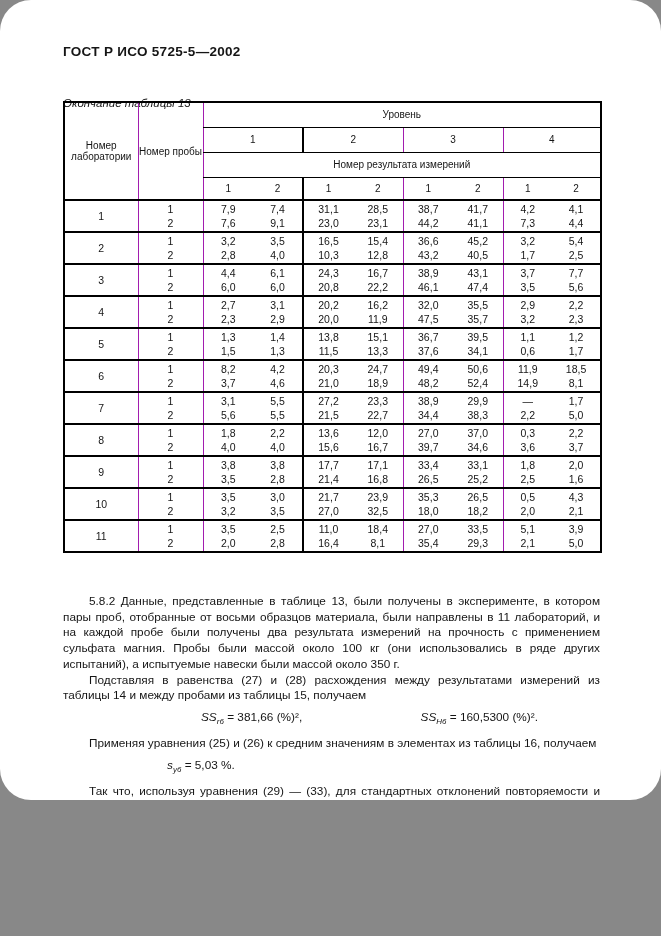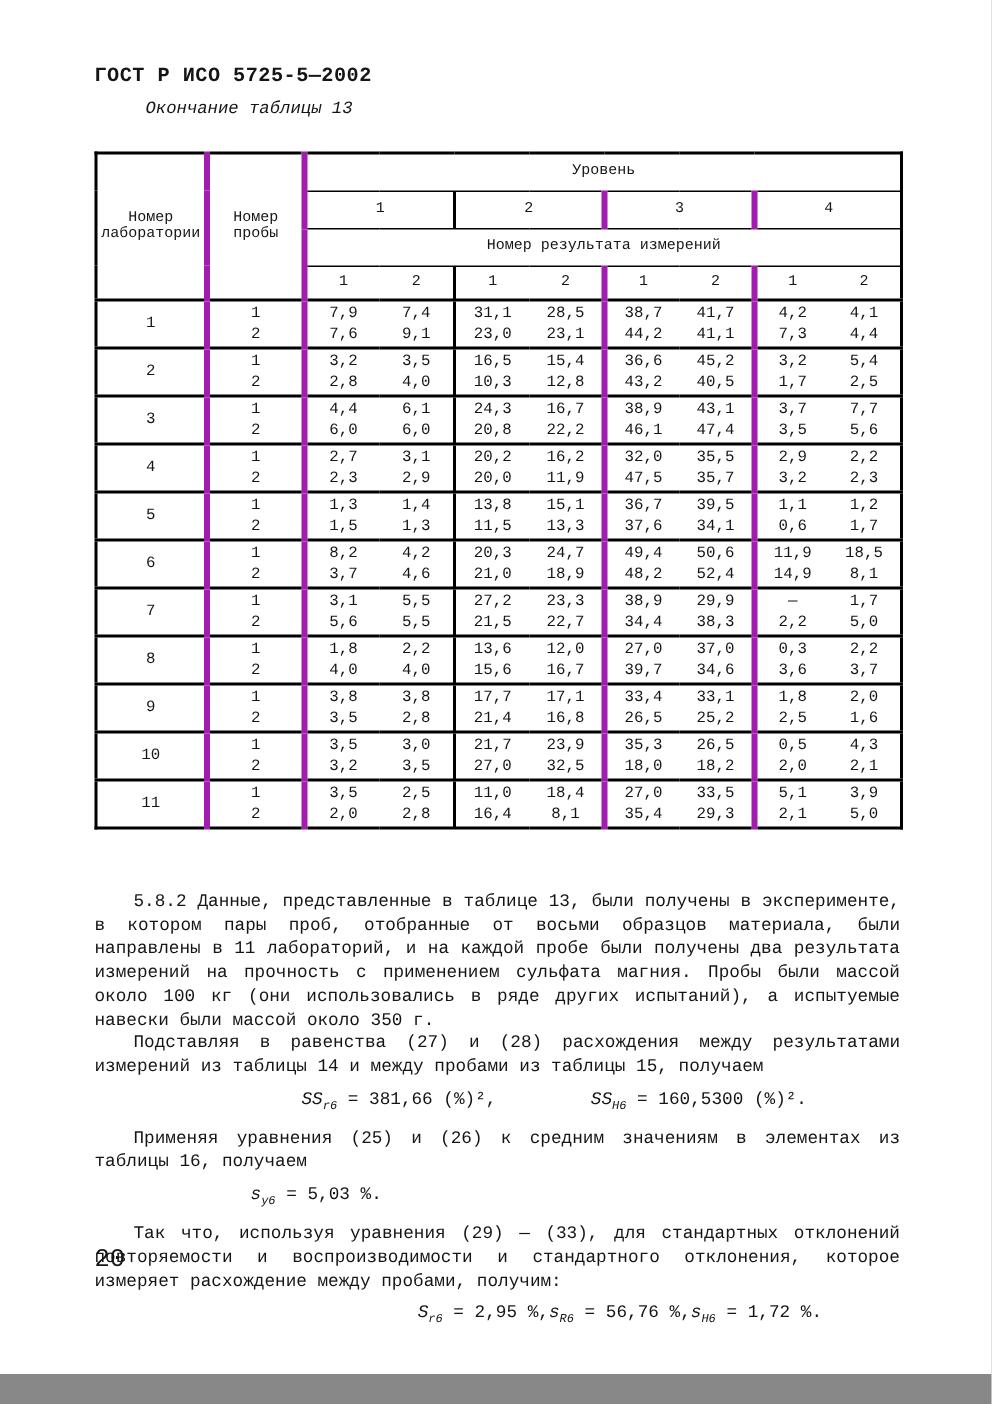--- a/index.html
+++ b/index.html
@@ -6,12 +6,13 @@
   body{background:#888;}
   .page{
     position:relative;
-    width:661px;height:916px;
+    width:661px;height:800px;
     margin:0 auto;
     background:#fff;
     color:#151515;
-    font-family:Liberation Mono, monospace;
+    font-family:Liberation Sans, sans-serif;
     overflow:hidden;
+    border-radius:31px;
   }
   .doc-header{
     position:absolute;left:63px;top:44px;

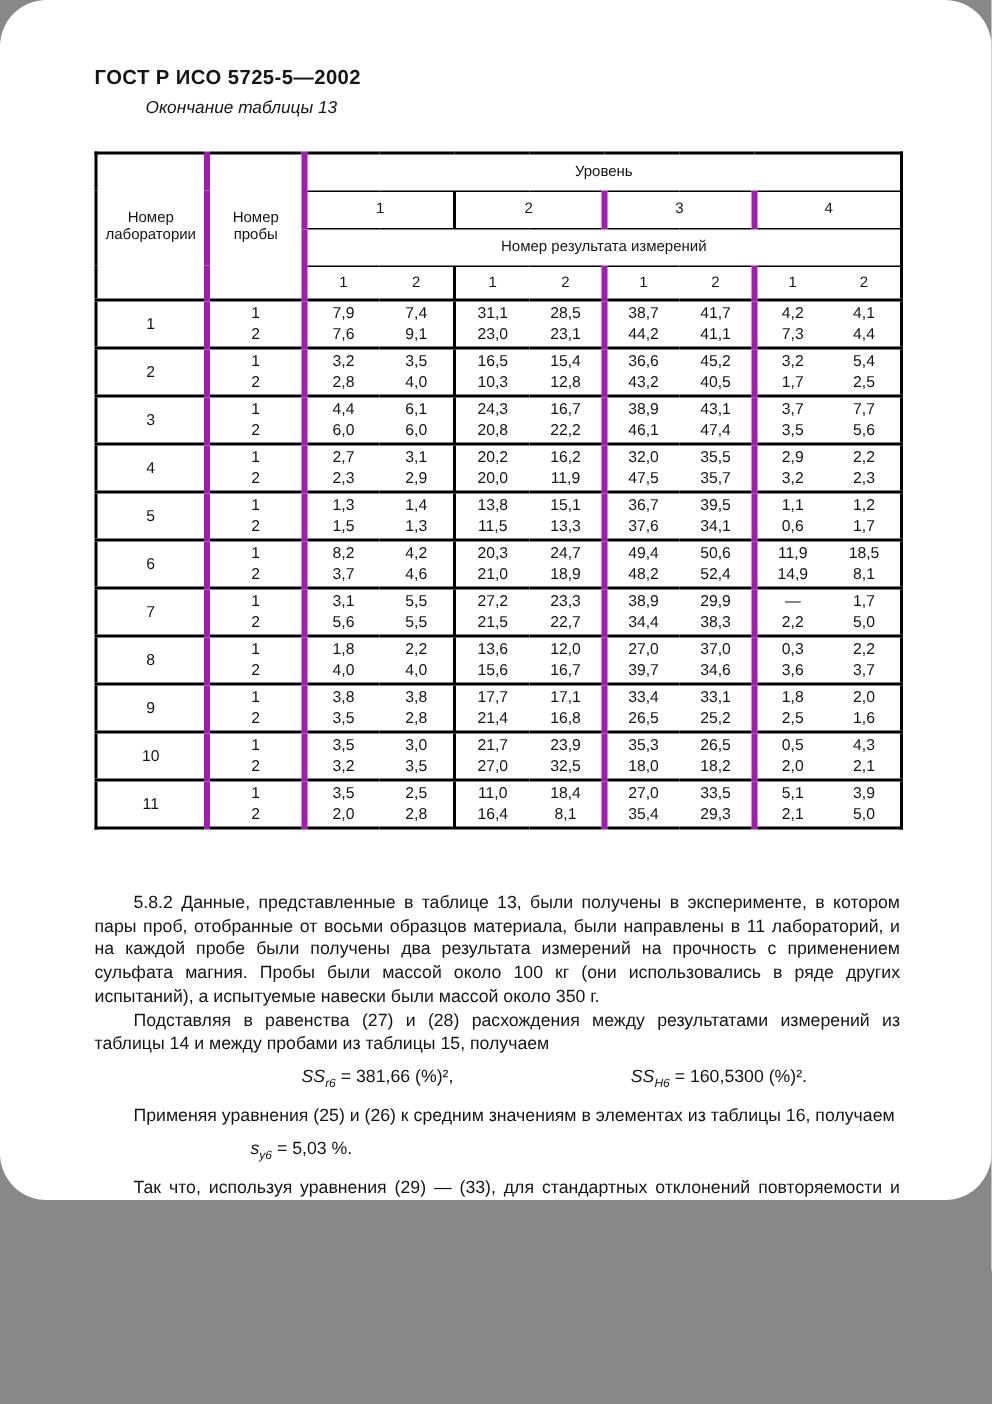--- a/index.html
+++ b/index.html
@@ -19,8 +19,8 @@
     font-weight:bold;font-size:13.5px;letter-spacing:.3px;
   }
   .table-caption{
-    position:absolute;left:63px;top:66px;
-    font-style:italic;font-size:11.5px;margin-left:34px;
+    position:absolute;left:63px;top:97px;
+    font-style:italic;font-size:11.5px;
   }
   .tbl-wrap{position:absolute;left:63px;top:101px;width:537px;}
   table.data{

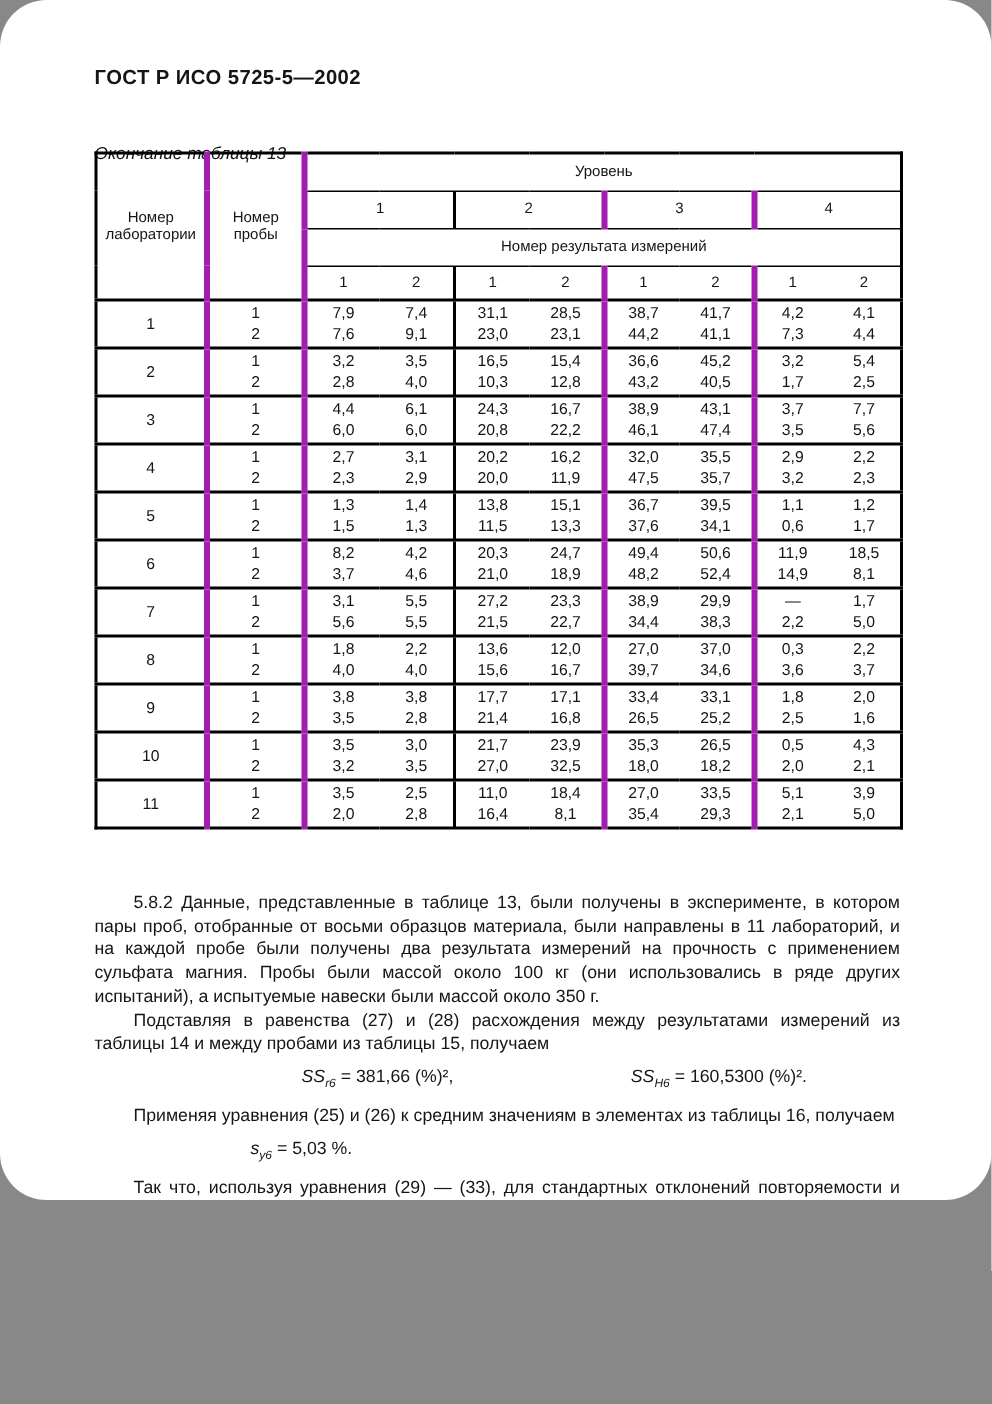--- a/index.html
+++ b/index.html
@@ -33,7 +33,7 @@
   }
   thead td{border-bottom:1.5px solid #000;}
   thead td.hdr-label{font-size:10px;}
-  td.vl{border-left:4px solid #a21caf;}
+  td.vl{border-left:1px solid #a21caf;}
   td.vl-thick{border-left:2.5px solid #000;}
   tbody tr{border-top:2px solid #000;}
   tbody td{white-space:pre-line;line-height:14px;padding:2px 0;}

